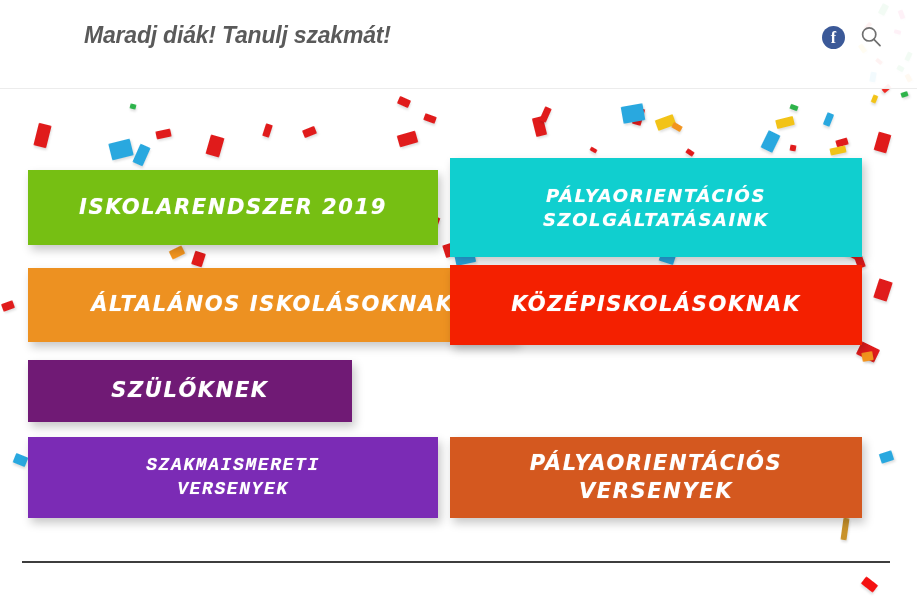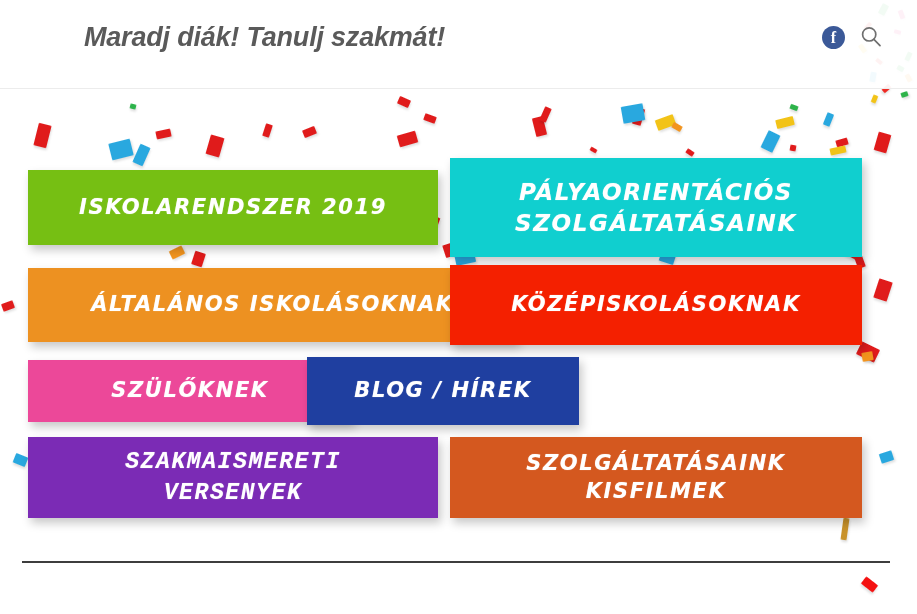--- a/index.html
+++ b/index.html
@@ -48,7 +48,7 @@
     position: absolute;
     left: 84px;
     top: 22px;
-    font-size: 27px;
+    font-size: 23px;
     font-weight: bold;
     font-style: italic;
     color: #5a5a5a;

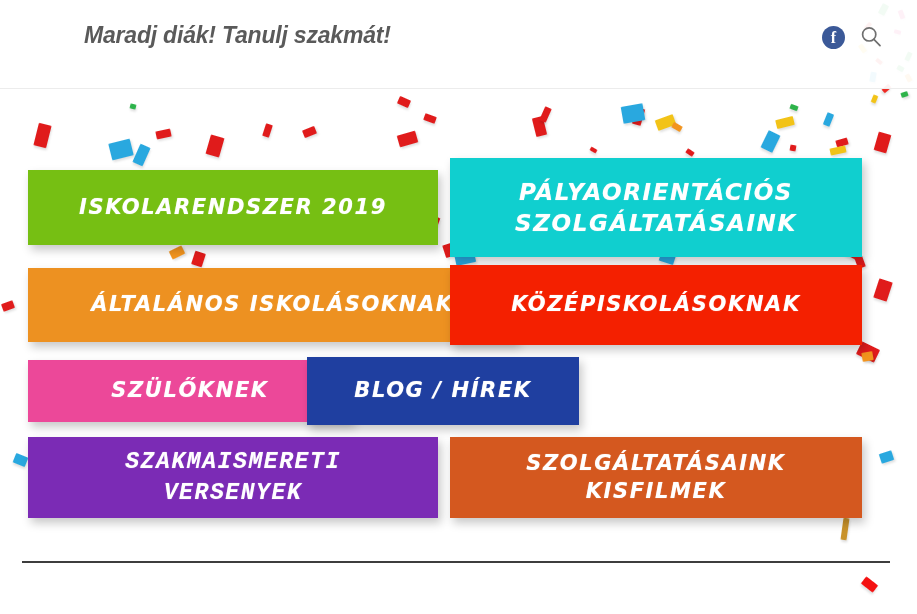--- a/index.html
+++ b/index.html
@@ -123,7 +123,7 @@
     text-shadow: 0 0 1px rgba(255,255,255,0.55);
     white-space: pre-line;
   }
-  .tile-label.two-line { font-size: 23px; }
+  .tile-label.two-line { font-size: 18px; }
   .tile-label.dark { color: #2b2b16; text-shadow: none; }
 
   

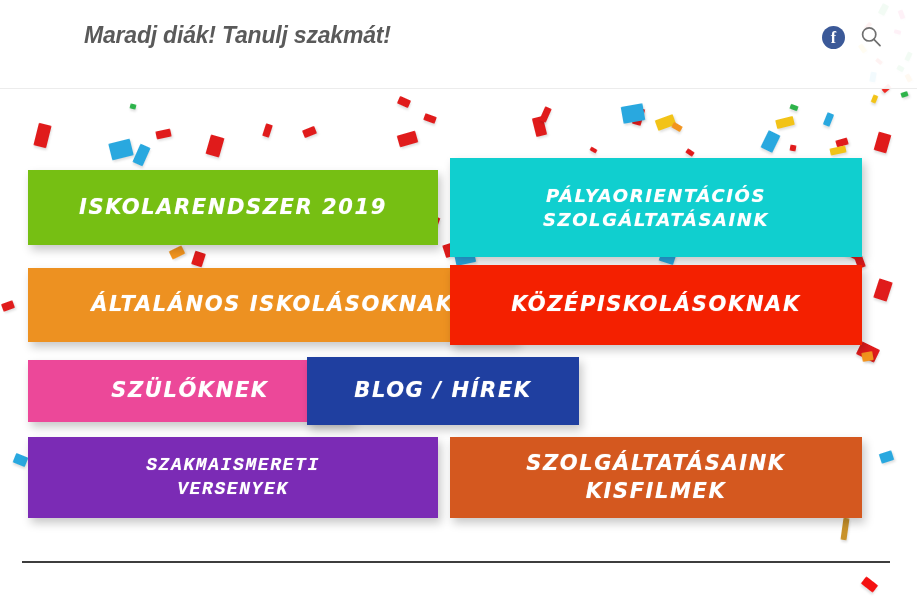--- a/index.html
+++ b/index.html
@@ -216,7 +216,7 @@
       <div class="tile" style="left: 450px; top: 265px; width: 412px; height: 80px; background: rgb(244, 32, 0);">
         <span class="tile-label" style="color: rgb(255, 255, 255); text-align: center;">KÖZÉPISKOLÁSOKNAK</span>
       </div>
-      <div class="tile" style="left: 28px; top: 360px; width: 324px; height: 62px; background: #ec4899;">
+      <div class="tile" style="left: 28px; top: 360px; width: 324px; height: 62px; background: #701a75;">
         <span class="tile-label" style="color: rgb(255, 255, 255);">SZÜLŐKNEK</span>
       </div>
       <div class="tile" style="left: 307px; top: 357px; width: 272px; height: 68px; background: rgb(31, 63, 160);">

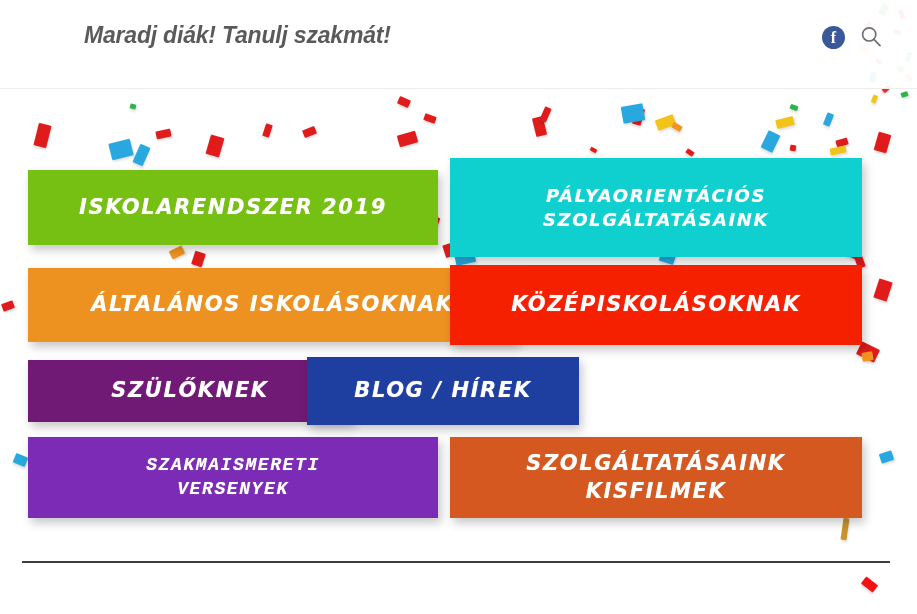--- a/index.html
+++ b/index.html
@@ -219,9 +219,6 @@
       <div class="tile" style="left: 28px; top: 360px; width: 324px; height: 62px; background: #701a75;">
         <span class="tile-label" style="color: rgb(255, 255, 255);">SZÜLŐKNEK</span>
       </div>
-      <div class="tile" style="left: 307px; top: 357px; width: 272px; height: 68px; background: rgb(31, 63, 160);">
-        <span class="tile-label" style="color: rgb(255, 255, 255);">BLOG / HÍREK</span>
-      </div>
       <div class="tile" style="left: 28px; top: 437px; width: 410px; height: 81px; background: rgb(123, 43, 181);">
         <span class="tile-label two-line" style="color: rgb(255, 255, 255); font-family: Liberation Mono, monospace;">SZAKMAISMERETI
 VERSENYEK</span>

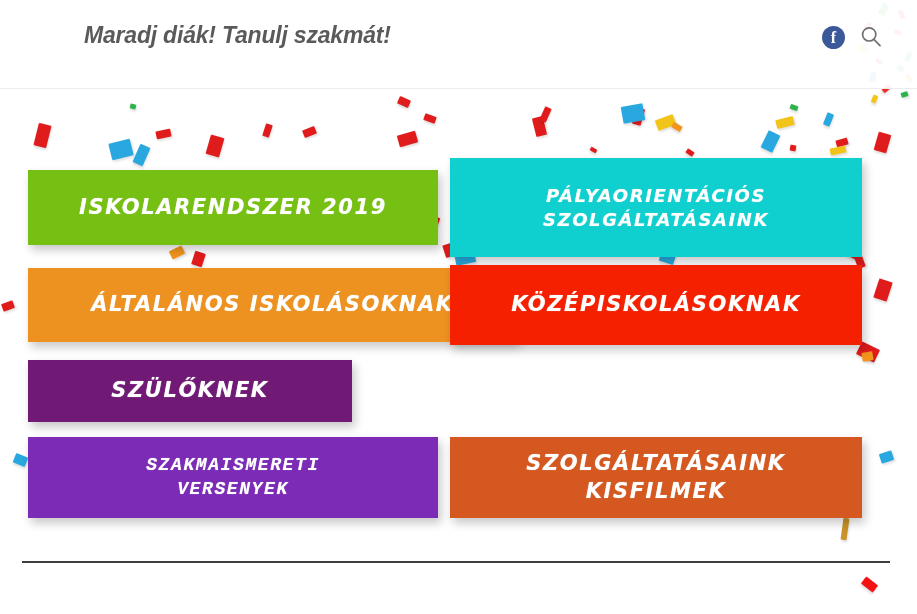--- a/index.html
+++ b/index.html
@@ -224,7 +224,7 @@
 VERSENYEK</span>
       </div>
       <div class="tile" style="left: 450px; top: 437px; width: 412px; height: 81px; background: rgb(212, 88, 31);">
-        <span class="tile-label" style="color: rgb(255, 255, 255);">SZOLGÁLTATÁSAINK KISFILMEK</span>
+        <span class="tile-label" style="color: rgb(255, 255, 255);">PÁLYAORIENTÁCIÓS VERSENYEK</span>
       </div>
     </div>
 

